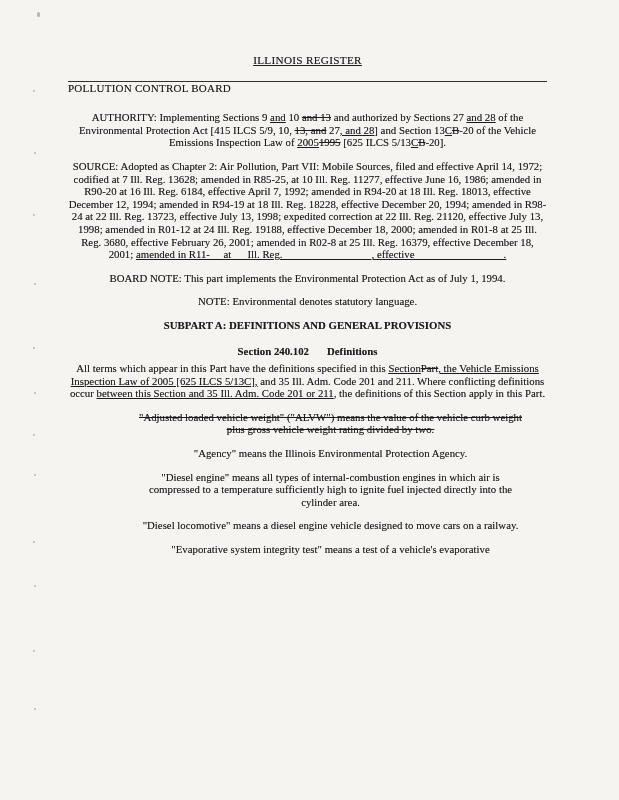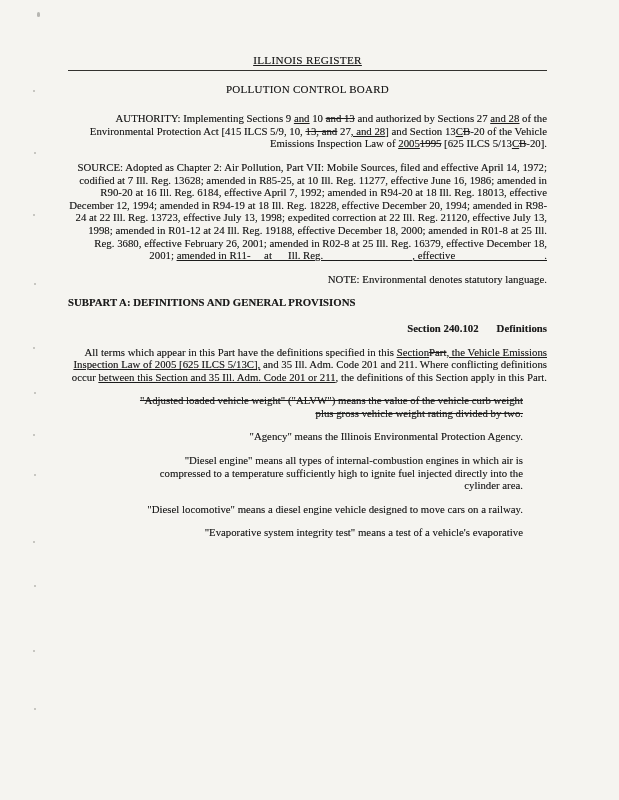--- a/index.html
+++ b/index.html
@@ -23,7 +23,7 @@
   }
   .header{
     border-bottom:1.3px solid #33322f;
-    text-align:center;padding-bottom:3px;margin-bottom:12px;
+    text-align:center;padding-bottom:14px;margin-bottom:0;
   }
   .header-title{
     font-size:11.2px;letter-spacing:.3px;

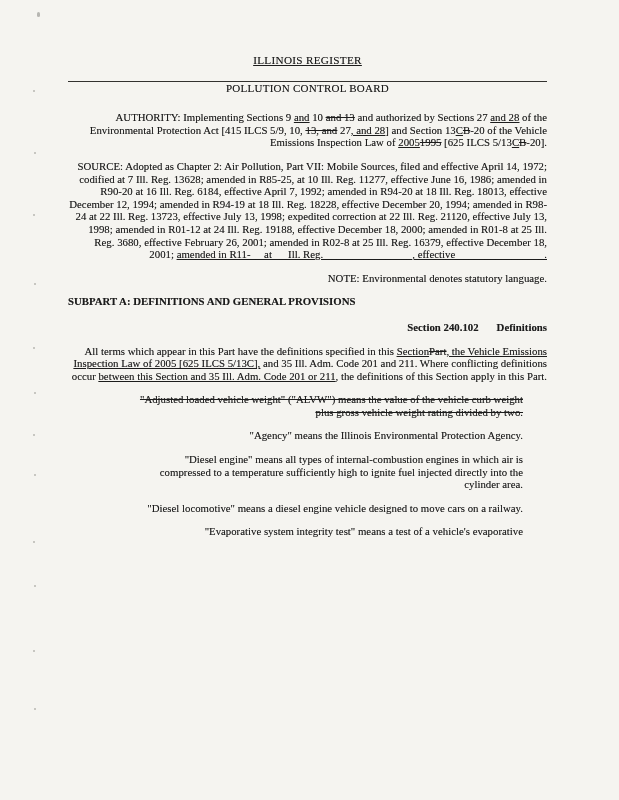--- a/index.html
+++ b/index.html
@@ -30,7 +30,7 @@
     text-decoration:underline;
   }
   .center-title{
-    text-align:center;margin-bottom:17px;
+    margin-bottom:17px;
     font-size:11px;letter-spacing:.25px;
   }
   .p{margin:0 0 11px 0;text-align:right;}

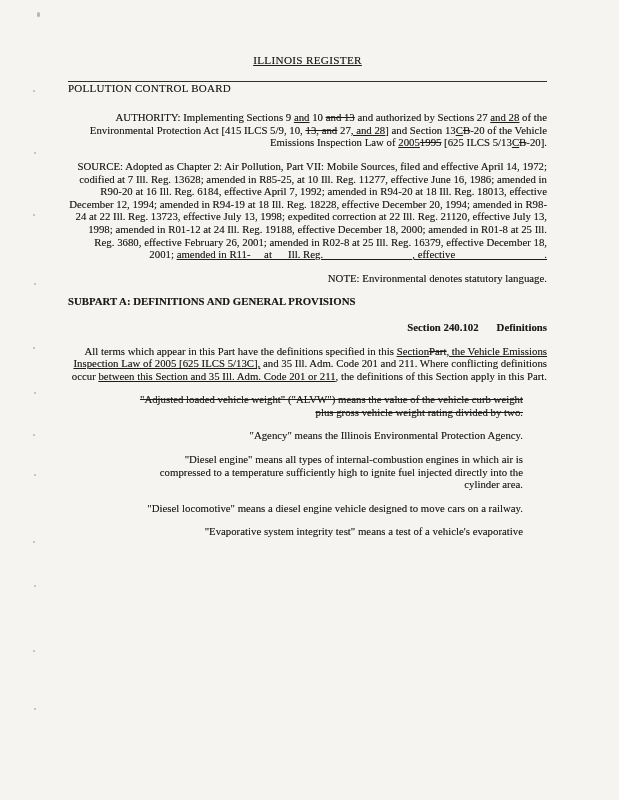--- a/index.html
+++ b/index.html
@@ -33,7 +33,7 @@
     margin-bottom:17px;
     font-size:11px;letter-spacing:.25px;
   }
-  .p{margin:0 0 11px 0;text-align:right;}
+  .p{margin:0 0 11px 0;text-align:center;}
   .center-bold{text-align:left;font-weight:bold;margin-bottom:13px;}
   .section{font-weight:bold;margin-bottom:11px;}
   .indent{margin-left:70px;margin-right:24px;}

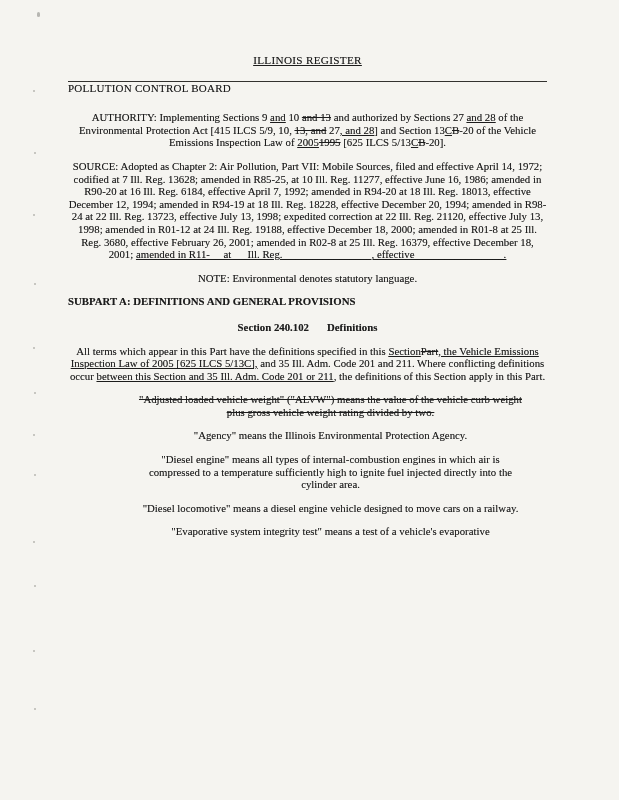--- a/index.html
+++ b/index.html
@@ -71,6 +71,7 @@
   <div id="doc-body">
       <div class="p para"><span>AUTHORITY: Implementing Sections 9 </span><span class="u">and</span><span> 10 </span><span class="d">and 13</span><span> and authorized by Sections 27 </span><span class="u">and 28</span><span> of the Environmental Protection Act [415 ILCS 5/9, 10, </span><span class="d">13, and</span><span> 27</span><span class="u">, and 28</span><span>] and Section 13</span><span class="u">C</span><span class="d">B</span><span>-20 of the Vehicle Emissions Inspection Law of </span><span class="u">2005</span><span class="d">1995</span><span> [625 ILCS 5/13</span><span class="u">C</span><span class="d">B</span><span>-20].</span></div>
       <div class="p para"><span>SOURCE: Adopted as Chapter 2: Air Pollution, Part VII: Mobile Sources, filed and effective April 14, 1972; codified at 7 Ill. Reg. 13628; amended in R85-25, at 10 Ill. Reg. 11277, effective June 16, 1986; amended in R90-20 at 16 Ill. Reg. 6184, effective April 7, 1992; amended in R94-20 at 18 Ill. Reg. 18013, effective December 12, 1994; amended in R94-19 at 18 Ill. Reg. 18228, effective December 20, 1994; amended in R98-24 at 22 Ill. Reg. 13723, effective July 13, 1998; expedited correction at 22 Ill. Reg. 21120, effective July 13, 1998; amended in R01-12 at 24 Ill. Reg. 19188, effective December 18, 2000; amended in R01-8 at 25 Ill. Reg. 3680, effective February 26, 2001; amended in R02-8 at 25 Ill. Reg. 16379, effective December 18, 2001; </span><span class="u">amended in R11-__ at __ Ill. Reg. ________________, effective ________________.</span></div>
+      <div class="p para"><span>BOARD NOTE: This part implements the Environmental Protection Act as of July 1, 1994.</span></div>
       <div class="p para"><span>NOTE: Environmental denotes statutory language.</span></div>
       <div class="p center-bold"><span class="b">SUBPART A: DEFINITIONS AND GENERAL PROVISIONS</span></div>
       <div class="p section"><span class="b">Section 240.102</span><span class="b tab">Definitions</span></div>

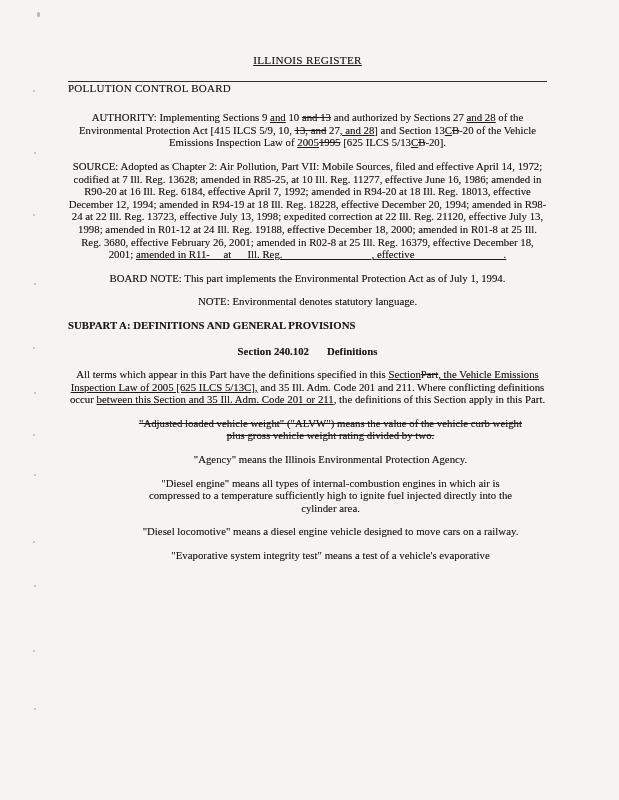--- a/index.html
+++ b/index.html
@@ -34,7 +34,7 @@
     font-size:11px;letter-spacing:.25px;
   }
   .p{margin:0 0 11px 0;text-align:center;}
-  .center-bold{text-align:left;font-weight:bold;margin-bottom:13px;}
+  .center-bold{text-align:center;font-weight:bold;margin-bottom:13px;}
   .section{font-weight:bold;margin-bottom:11px;}
   .indent{margin-left:70px;margin-right:24px;}
   .u{text-decoration:underline;}

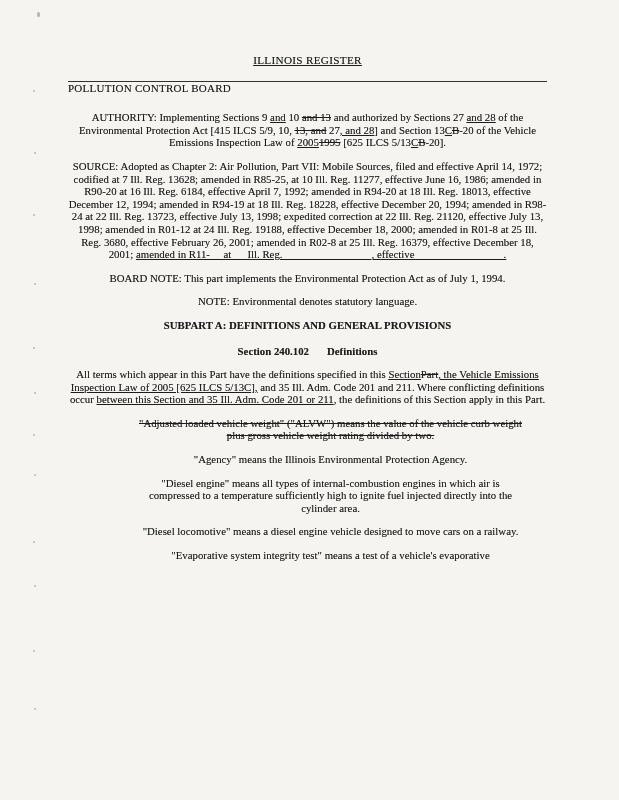--- a/index.html
+++ b/index.html
@@ -35,7 +35,7 @@
   }
   .p{margin:0 0 11px 0;text-align:center;}
   .center-bold{text-align:center;font-weight:bold;margin-bottom:13px;}
-  .section{font-weight:bold;margin-bottom:11px;}
+  .section{font-weight:bold;margin-bottom:5px;}
   .indent{margin-left:70px;margin-right:24px;}
   .u{text-decoration:underline;}
   .d{text-decoration:line-through;}

